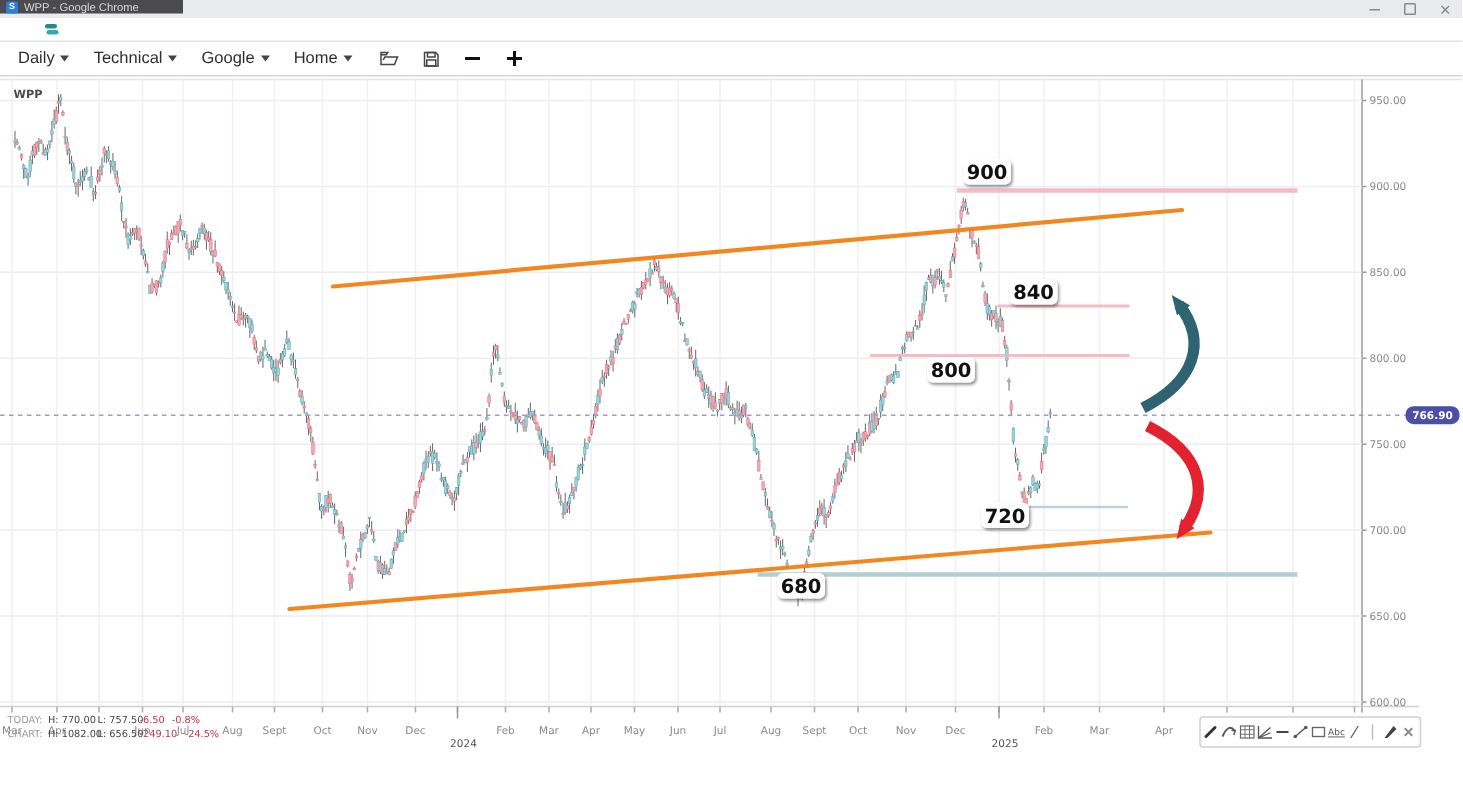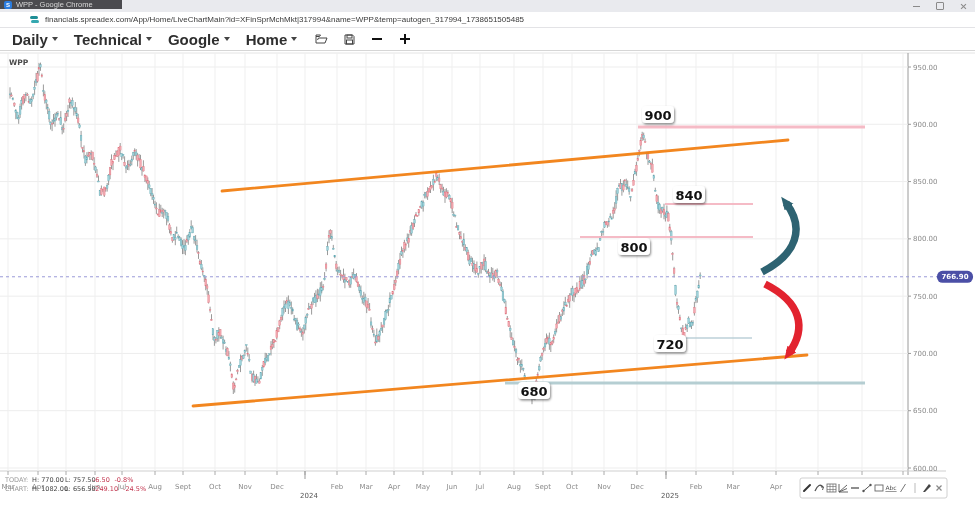--- a/index.html
+++ b/index.html
@@ -48,7 +48,6 @@
 
 <div class="urlbar">
   <span class="site-icon"></span>
-  <span class="url-text">financials.spreadex.com/App/Home/LiveChartMain?id=XFinSprMchMkt|317994&amp;name=WPP&amp;temp=autogen_317994_1738651505485</span>
 </div>
 
 <div class="menubar">

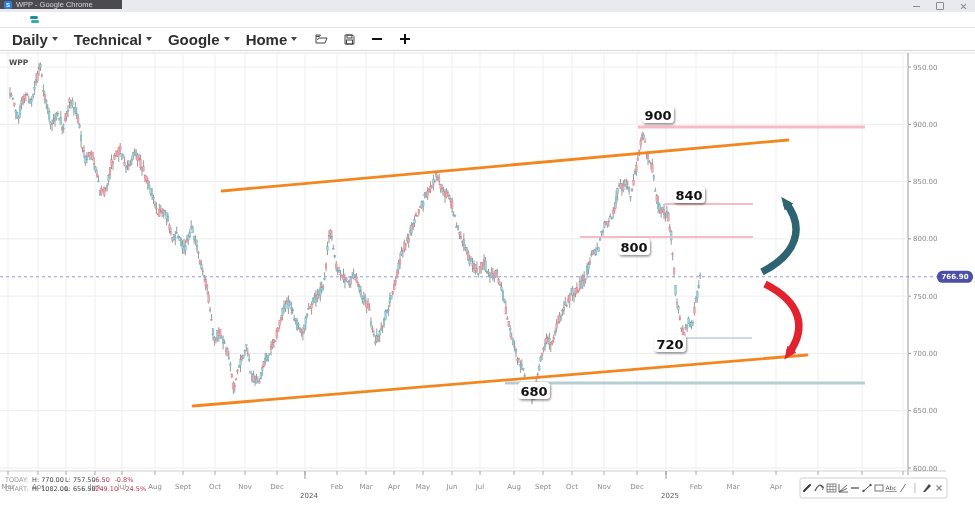--- a/index.html
+++ b/index.html
@@ -24,7 +24,7 @@
   .menubar{height:22px;background:#fff;border-bottom:1px solid #d6d6d6;display:flex;align-items:center;
     padding-left:8px;gap:4px;}
   .menu{display:flex;align-items:center;gap:4px;padding:3px 8px 3px 4px;cursor:pointer;}
-  .menu-label{font-size:15px;font-weight:bold;color:#2e2e2e;}
+  .menu-label{font-size:11px;font-weight:normal;color:#2e2e2e;}
   .caret{width:0;height:0;border-left:3px solid transparent;border-right:3px solid transparent;
     border-top:4px solid #444;display:inline-block;}
   .tool-ic{margin:0 6px;display:flex;align-items:center;cursor:pointer;}

